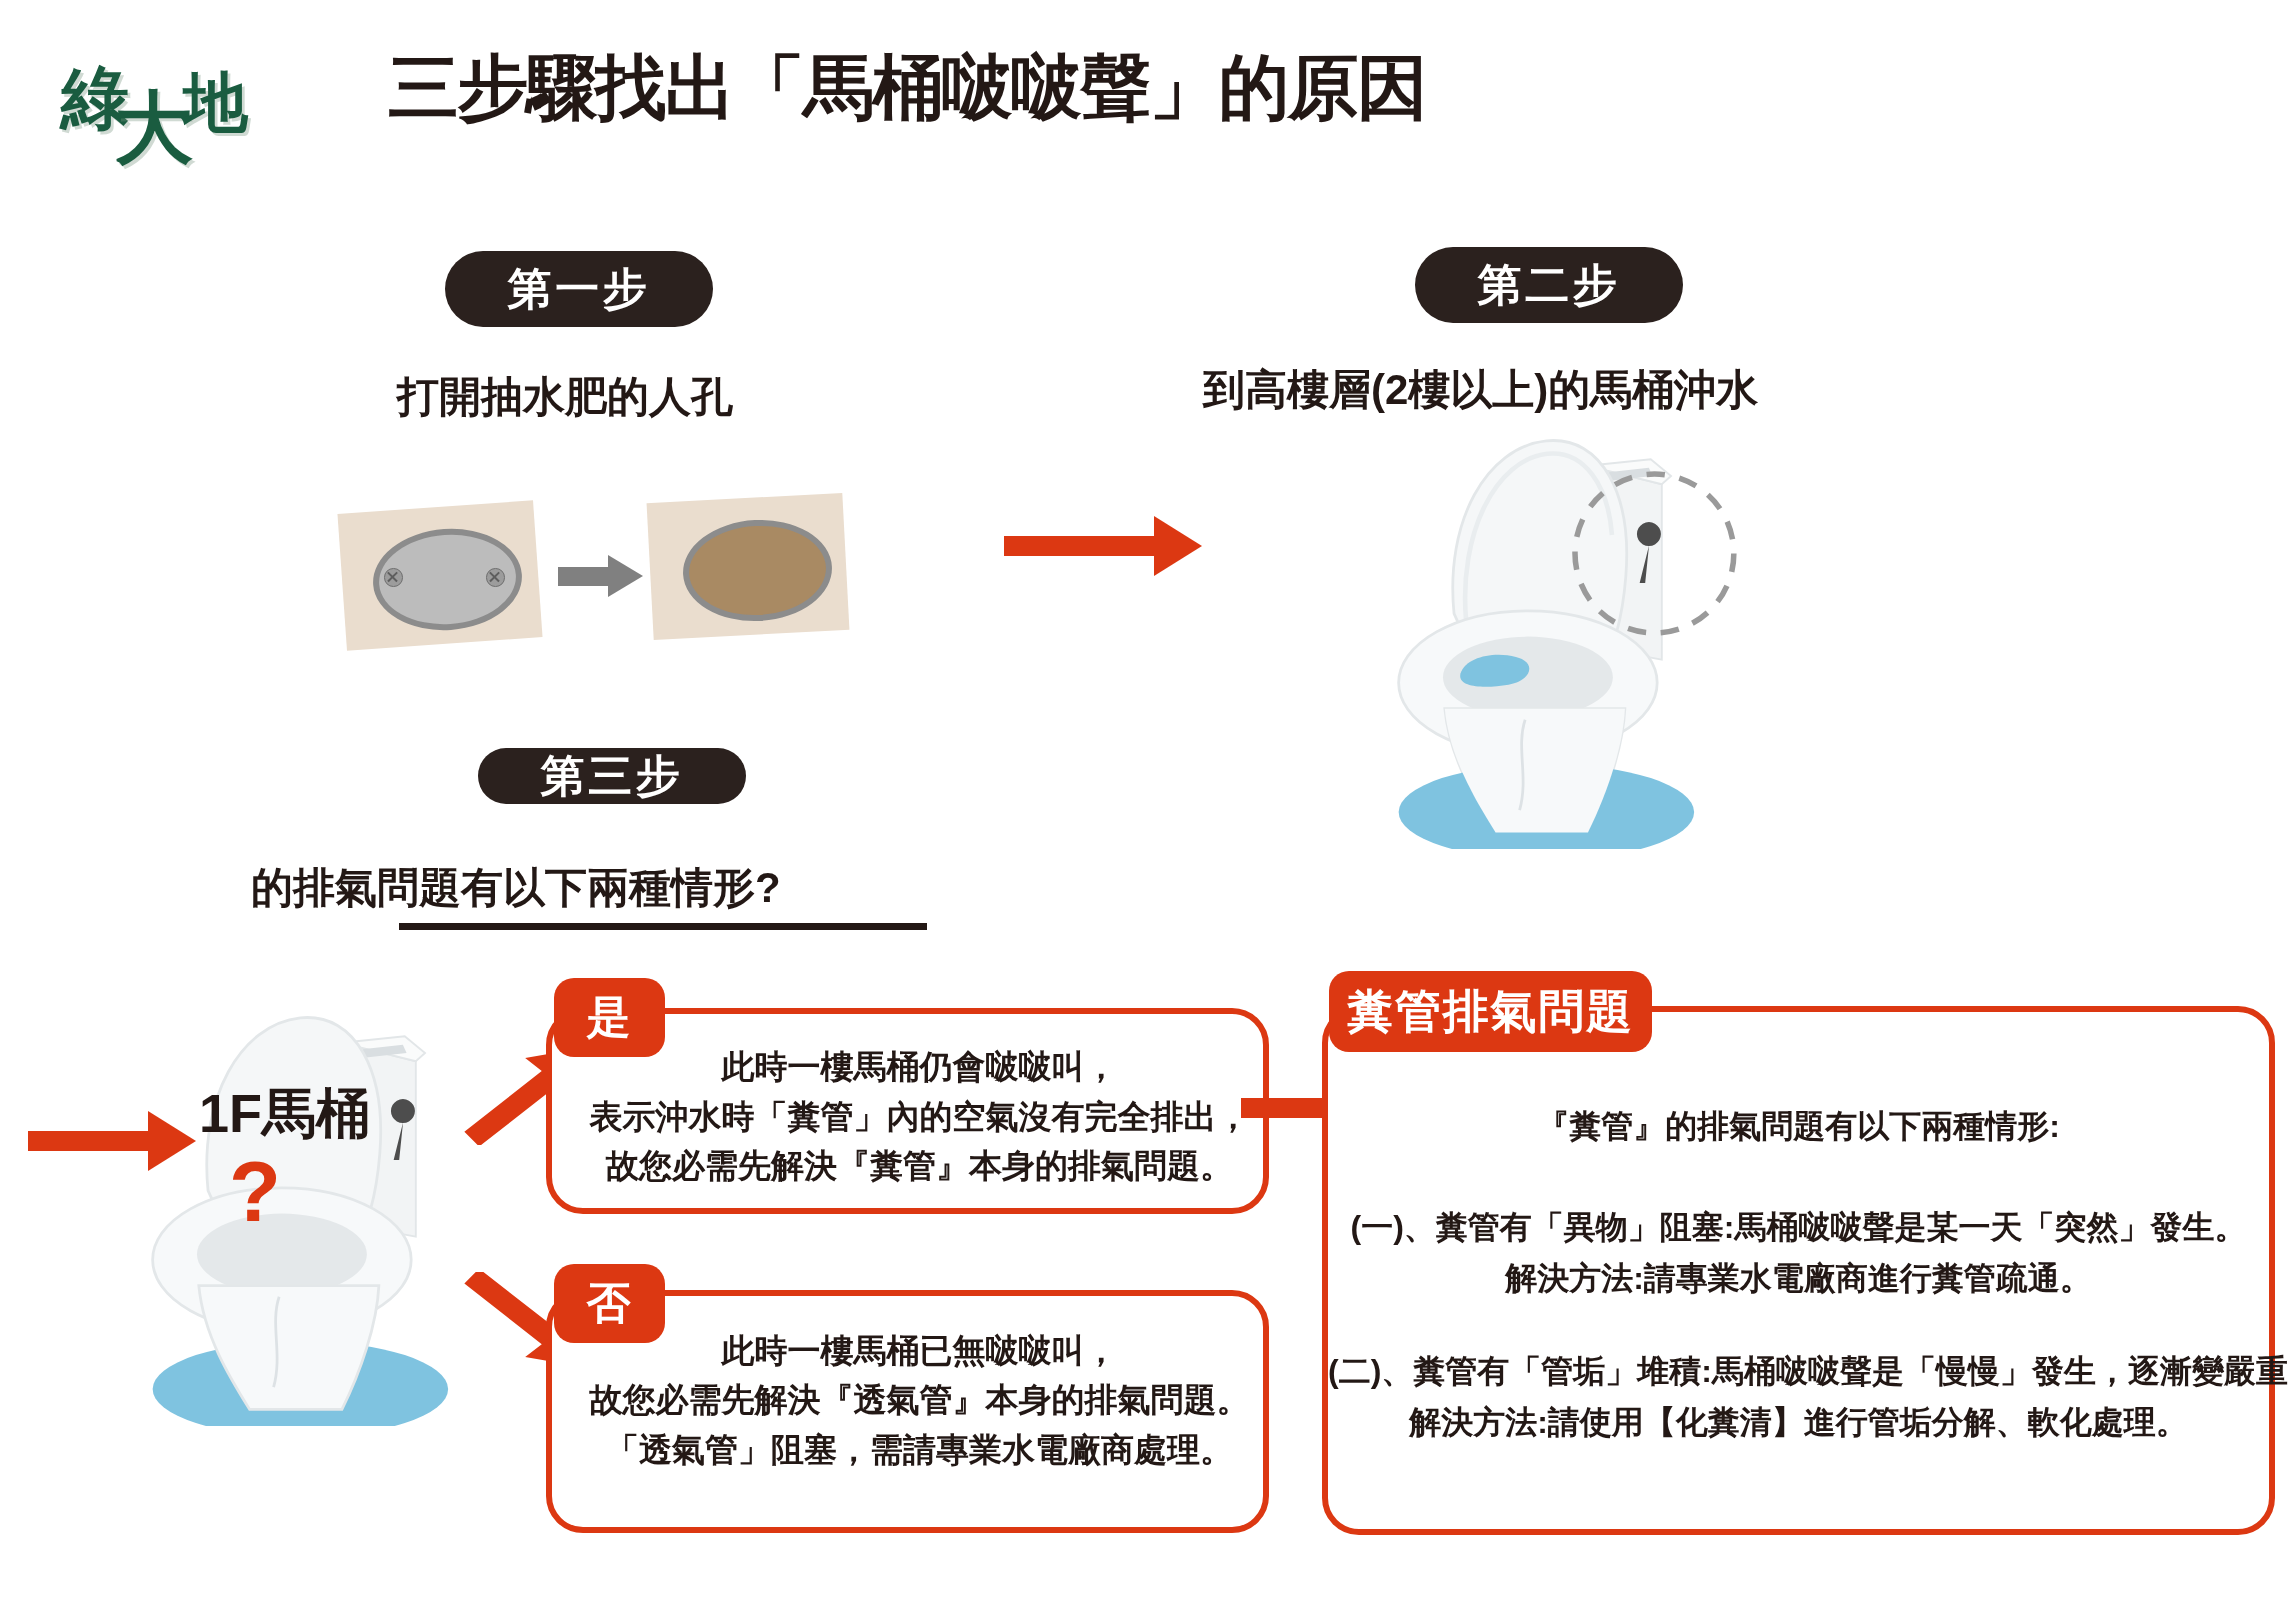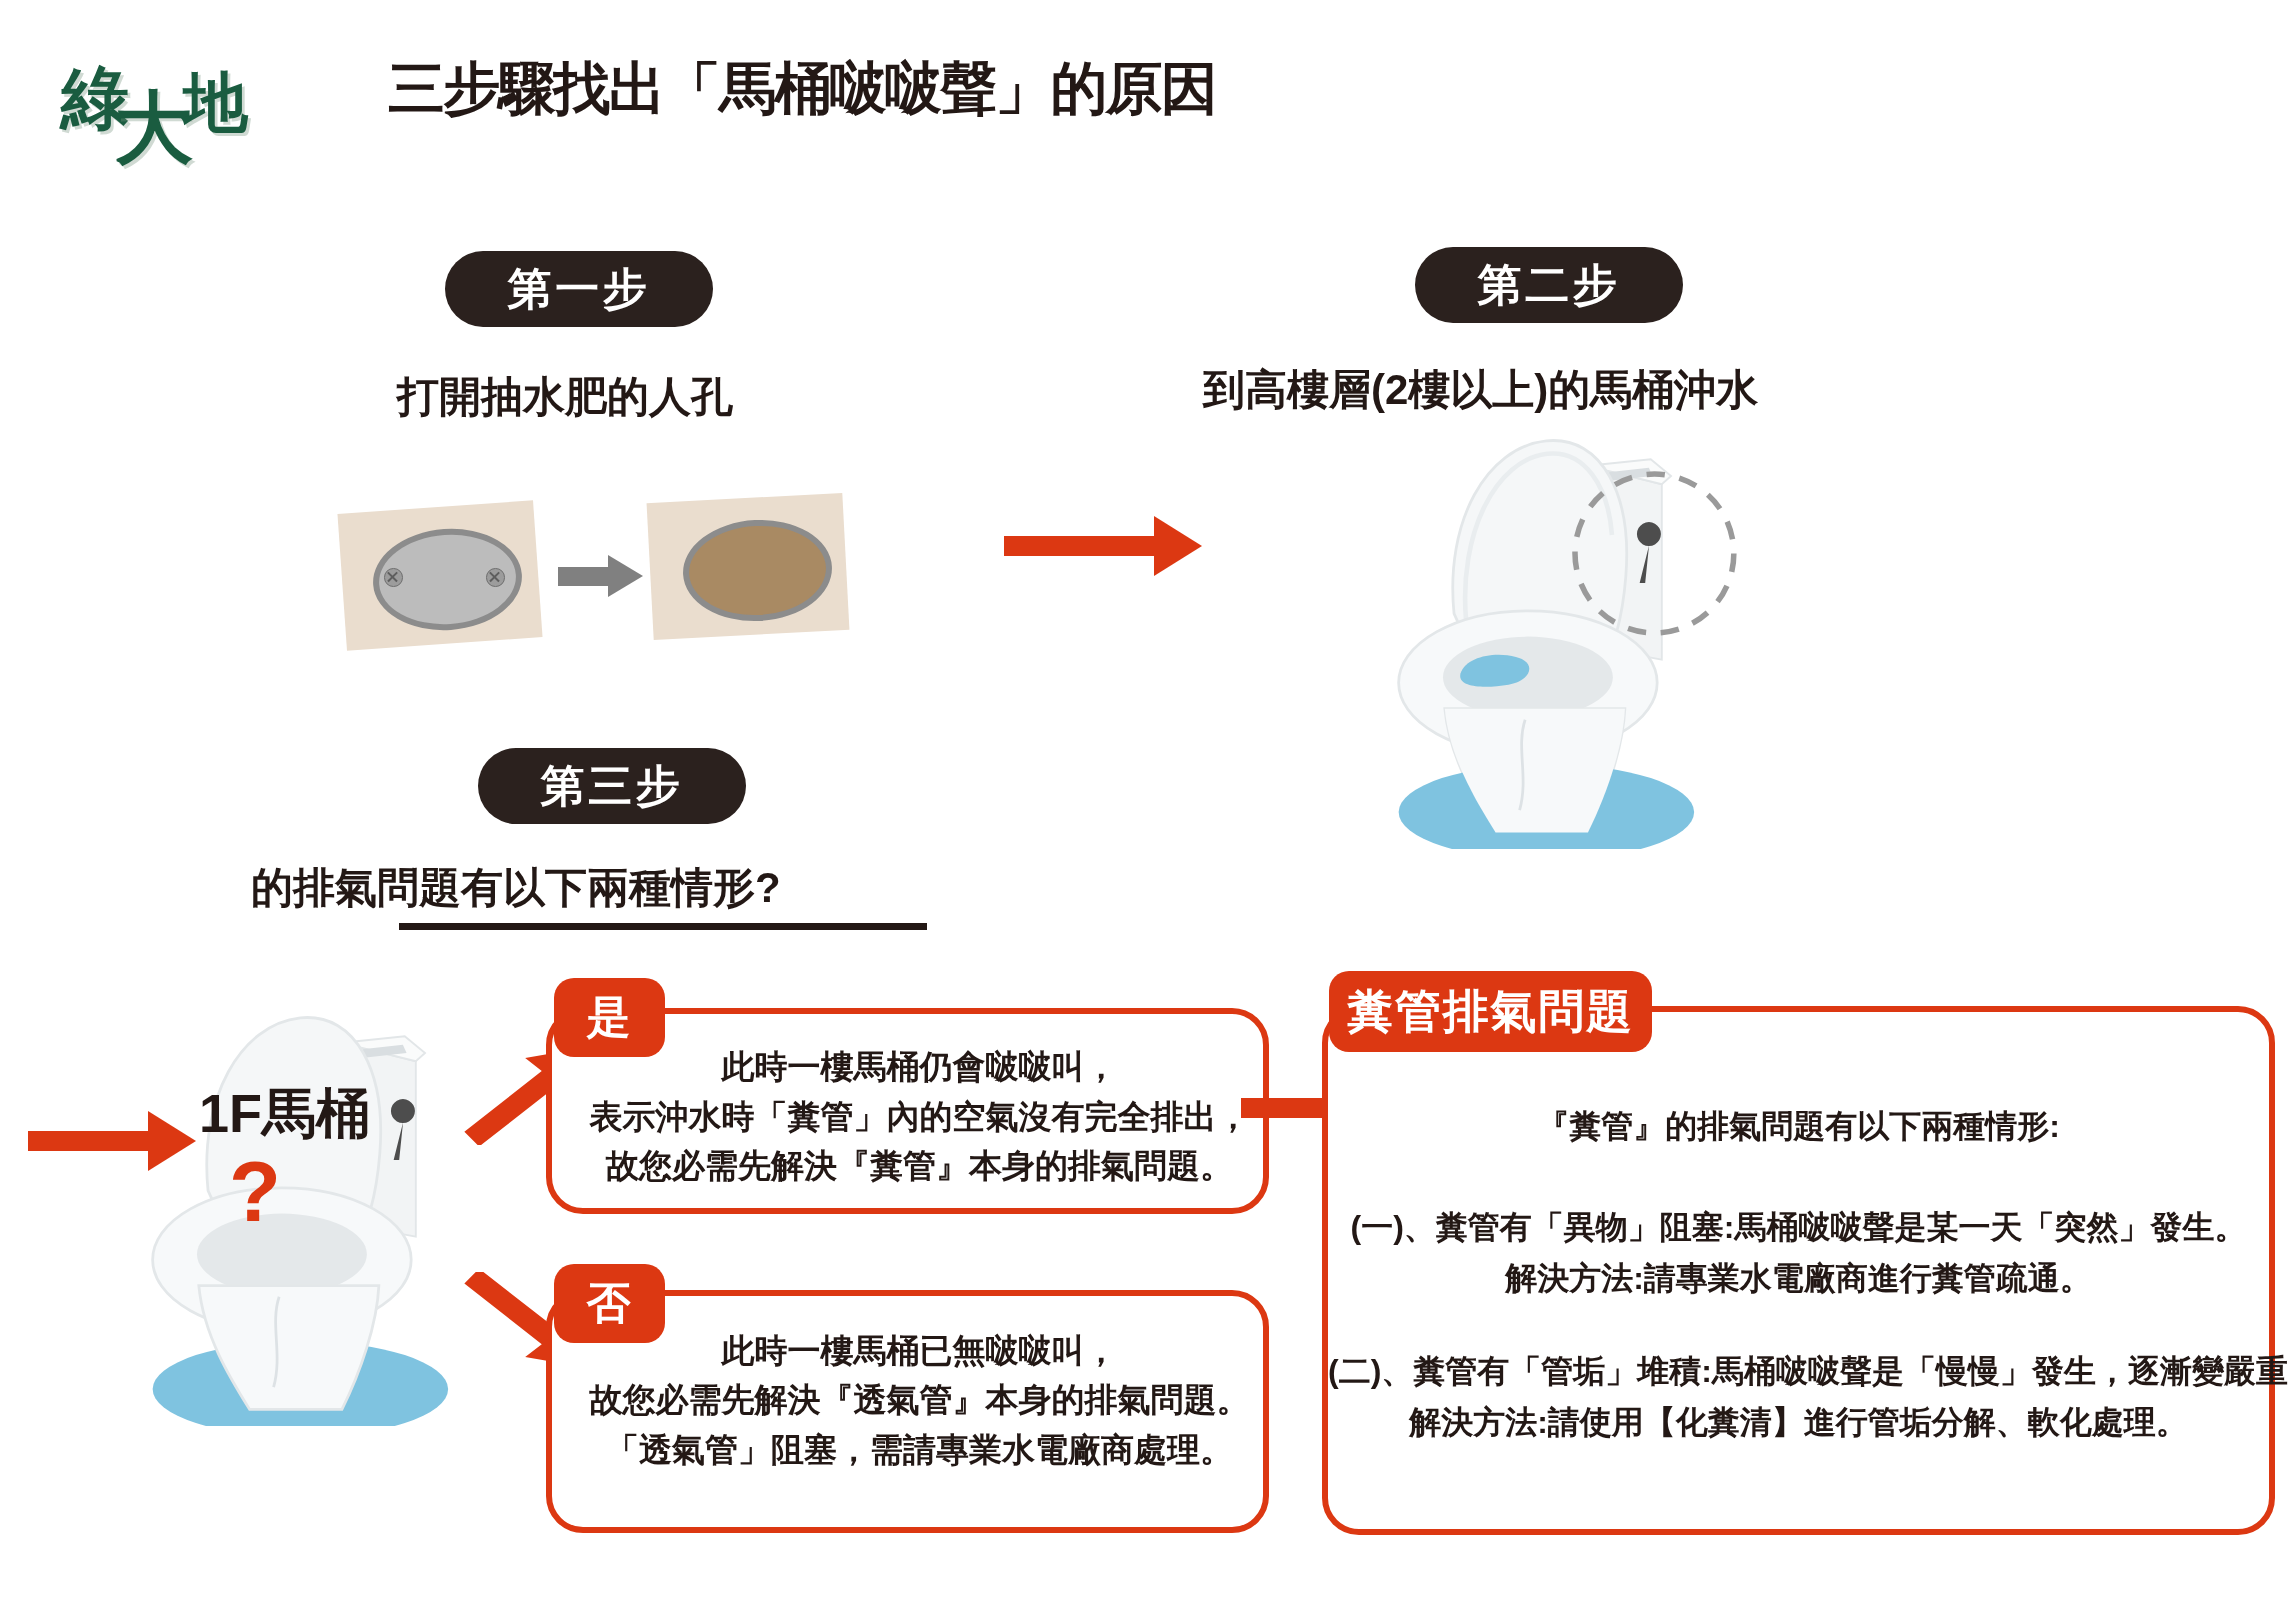--- a/index.html
+++ b/index.html
@@ -27,7 +27,7 @@
   
   #title{
     left:388px;top:37px;width:1551px;height:102px;
-    font-size:57px;font-weight:bold;letter-spacing:-1.8px;
+    font-size:71px;font-weight:bold;letter-spacing:-1.8px;
     color:#231815;white-space:nowrap;line-height:102px;
   }
 

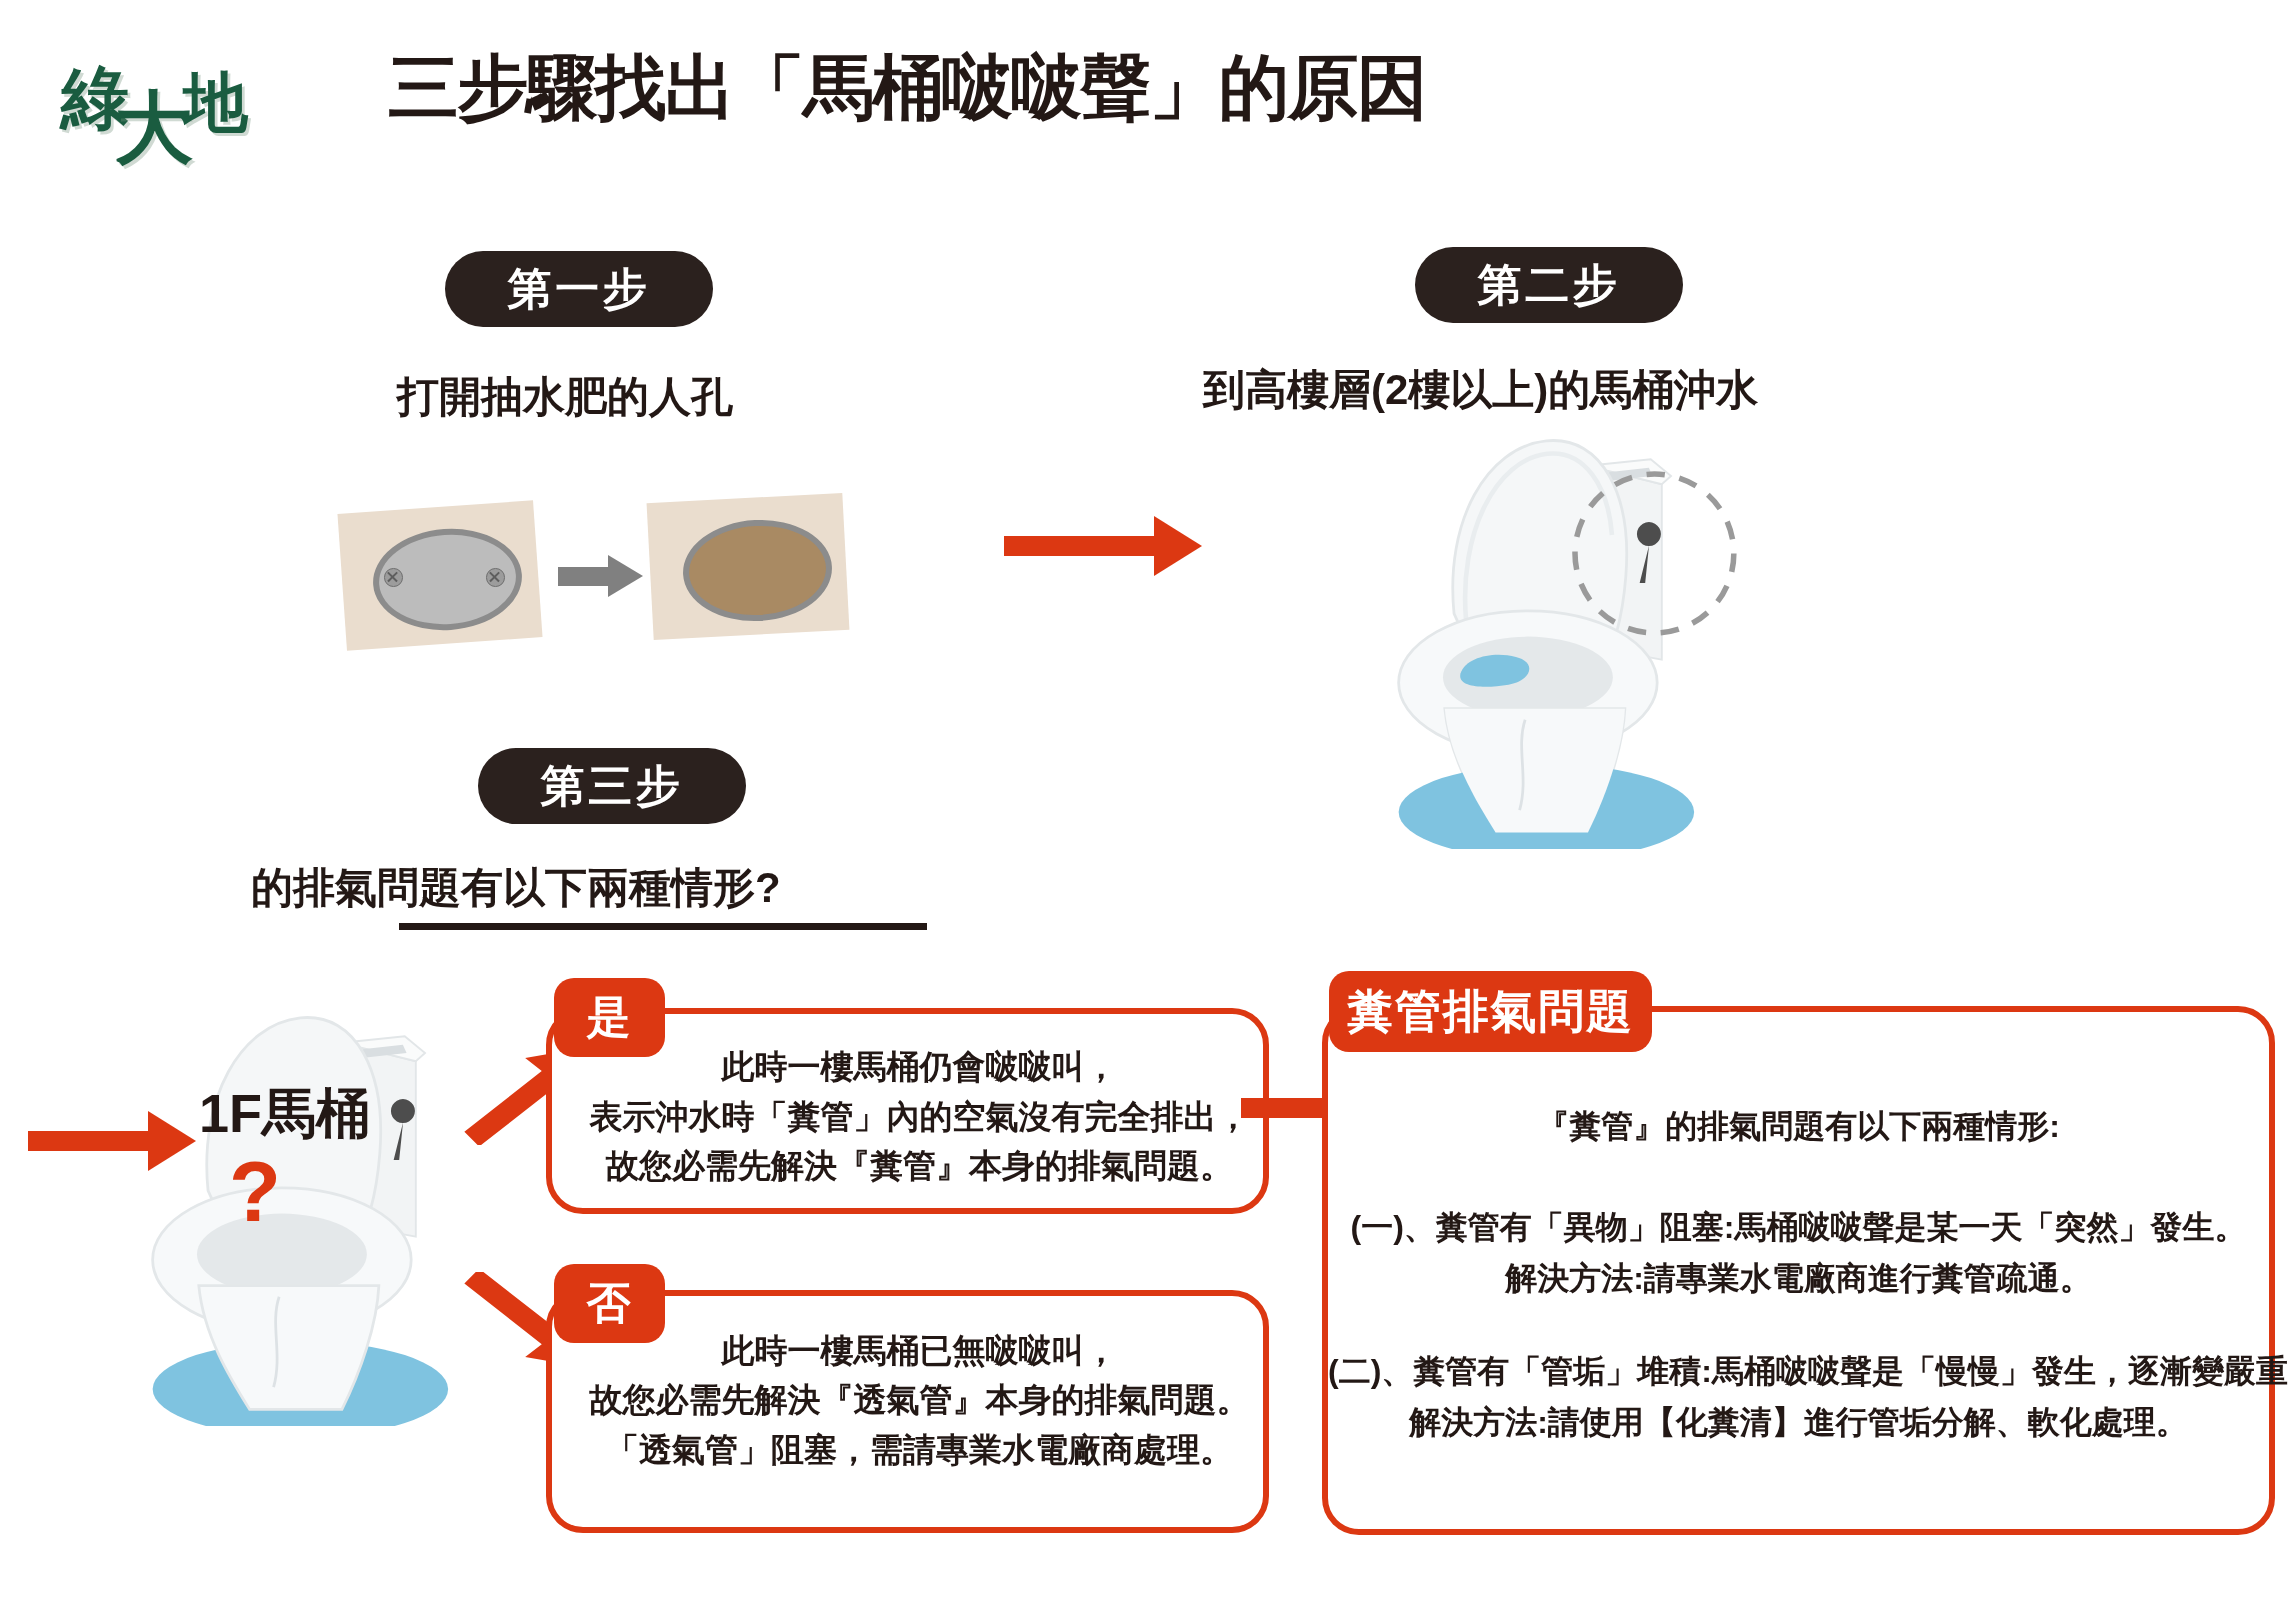--- a/index.html
+++ b/index.html
@@ -39,7 +39,7 @@
   }
   #badge1{left:445px;top:251px;width:268px;height:76px;}
   #badge2{left:1415px;top:247px;width:268px;height:76px;}
-  #badge3{left:478px;top:748px;width:268px;height:76px;font-family:Liberation Mono, monospace;}
+  #badge3{left:478px;top:748px;width:268px;height:56px;font-family:Liberation Mono, monospace;}
 
   .steptext{font-size:42px;font-weight:bold;color:#231815;white-space:nowrap;}
   #step1text{left:397px;top:369px;}

